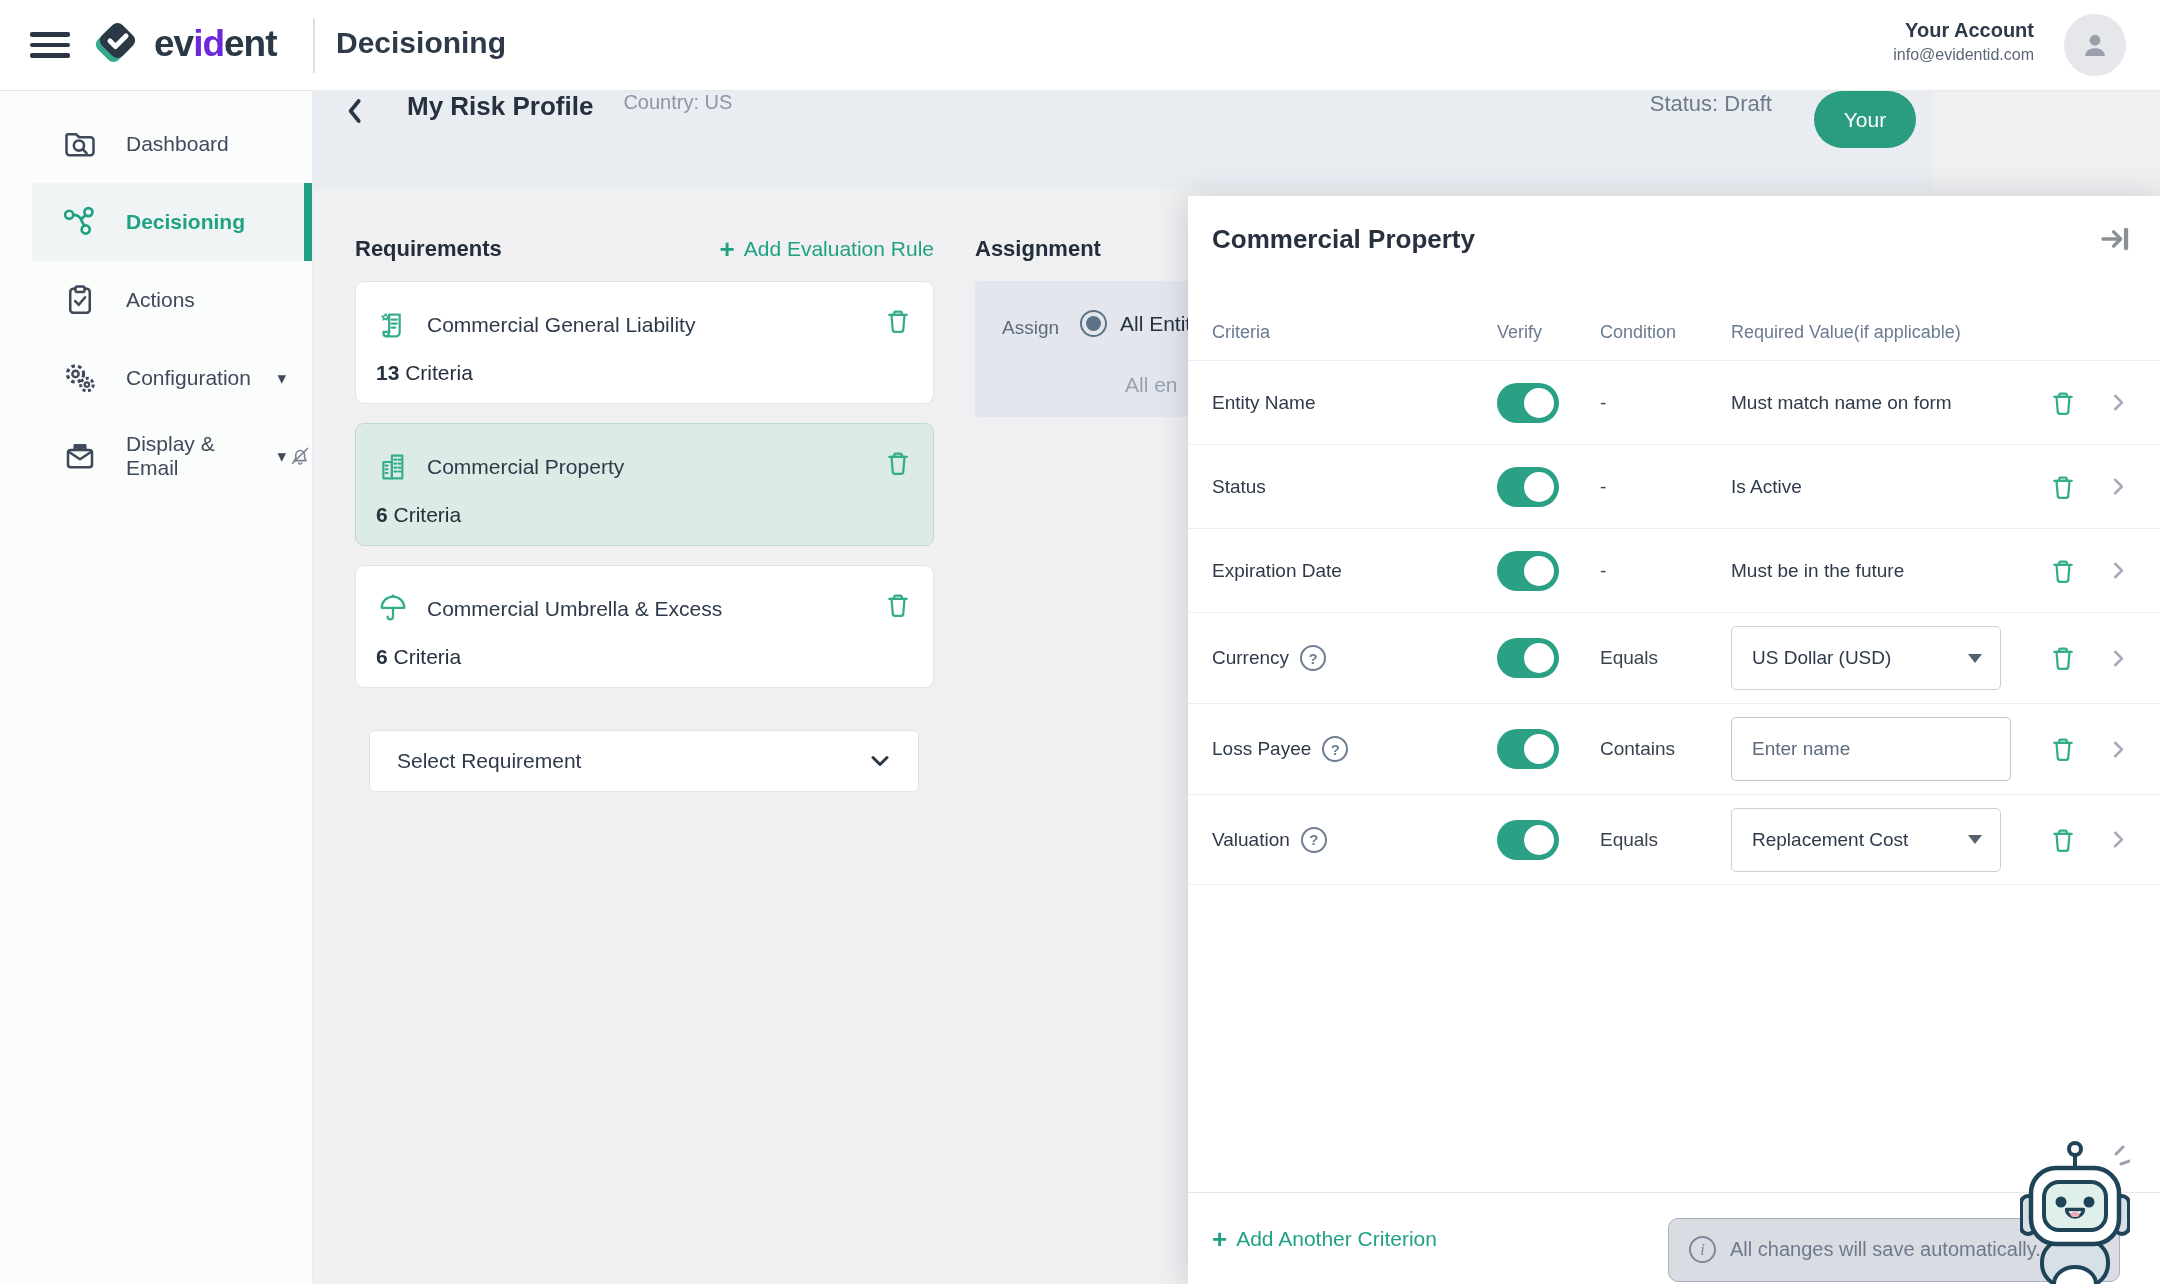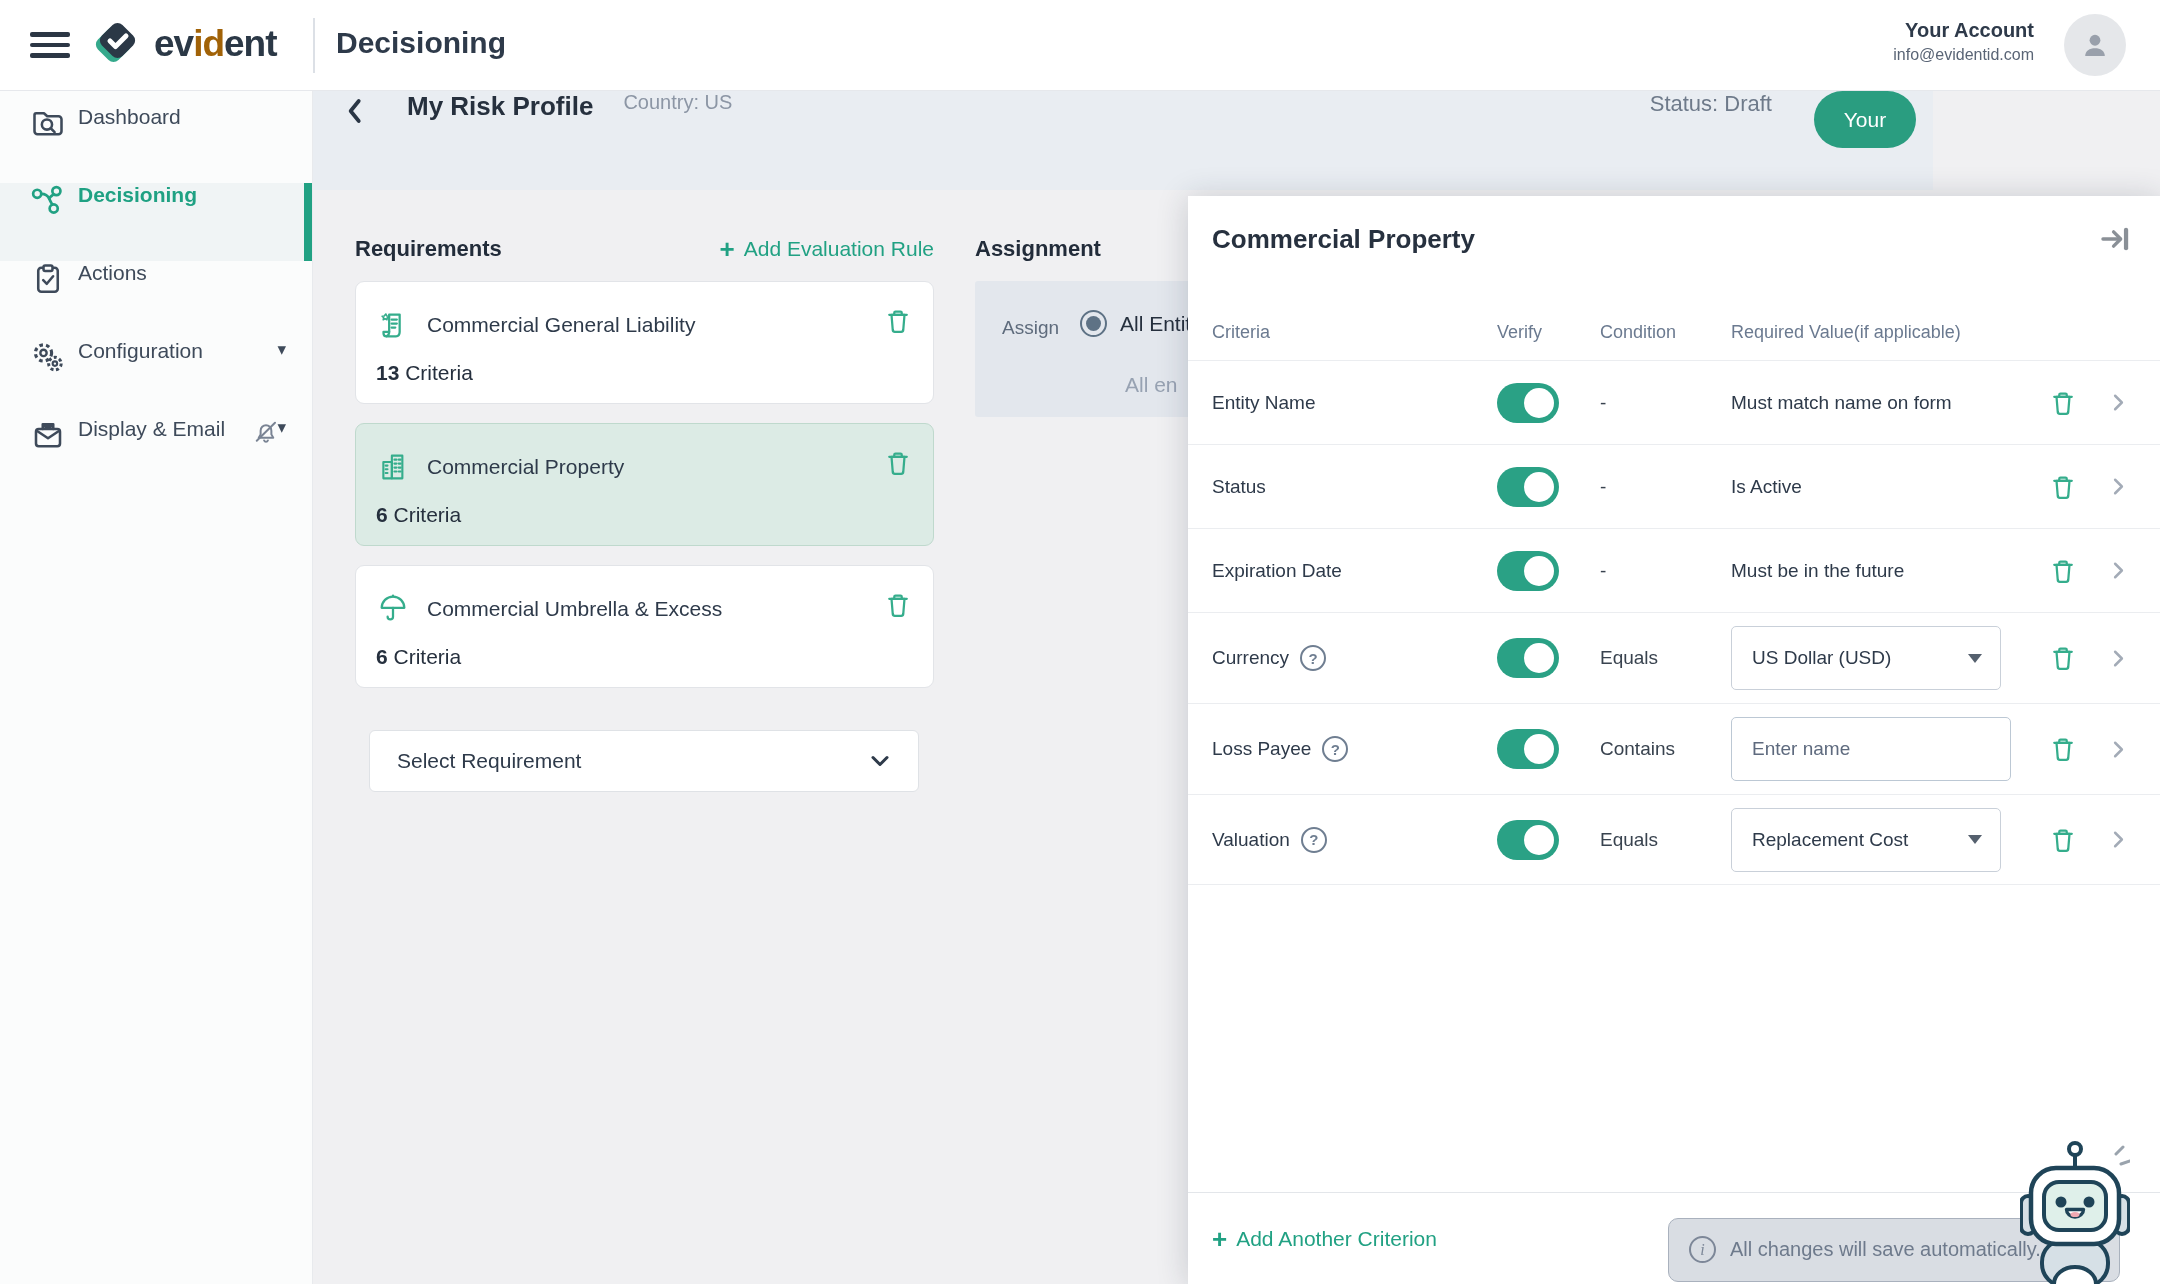--- a/index.html
+++ b/index.html
@@ -13,7 +13,7 @@
   .hamburger i { display:block; height:4.5px; background:#2B3644; border-radius:2px; }
   .logo { position:absolute; left:86px; top:14px; display:flex; align-items:center; gap:8px; }
   .wordmark { font-size:37px; font-weight:800; letter-spacing:-1px; color:#2B3846; }
-  .wordmark .mid { color:#a16207; }
+  .wordmark .mid { color:#6d28d9; }
   .tb-divider { position:absolute; left:313px; top:18px; height:55px; width:2px; background:#DCE0E6; }
   .tb-title { position:absolute; left:336px; top:26px; font-size:30px; font-weight:700; color:#2E3A4A; }
   .account-select { position:absolute; left:1512px; top:15px; width:297px; height:60px; background:#F8F9FB; border:1px solid #CBD2DB; border-radius:6px; display:flex; align-items:center; justify-content:space-between; padding:0 20px 0 24px; font-size:21px; color:#333F4F; cursor:pointer; }

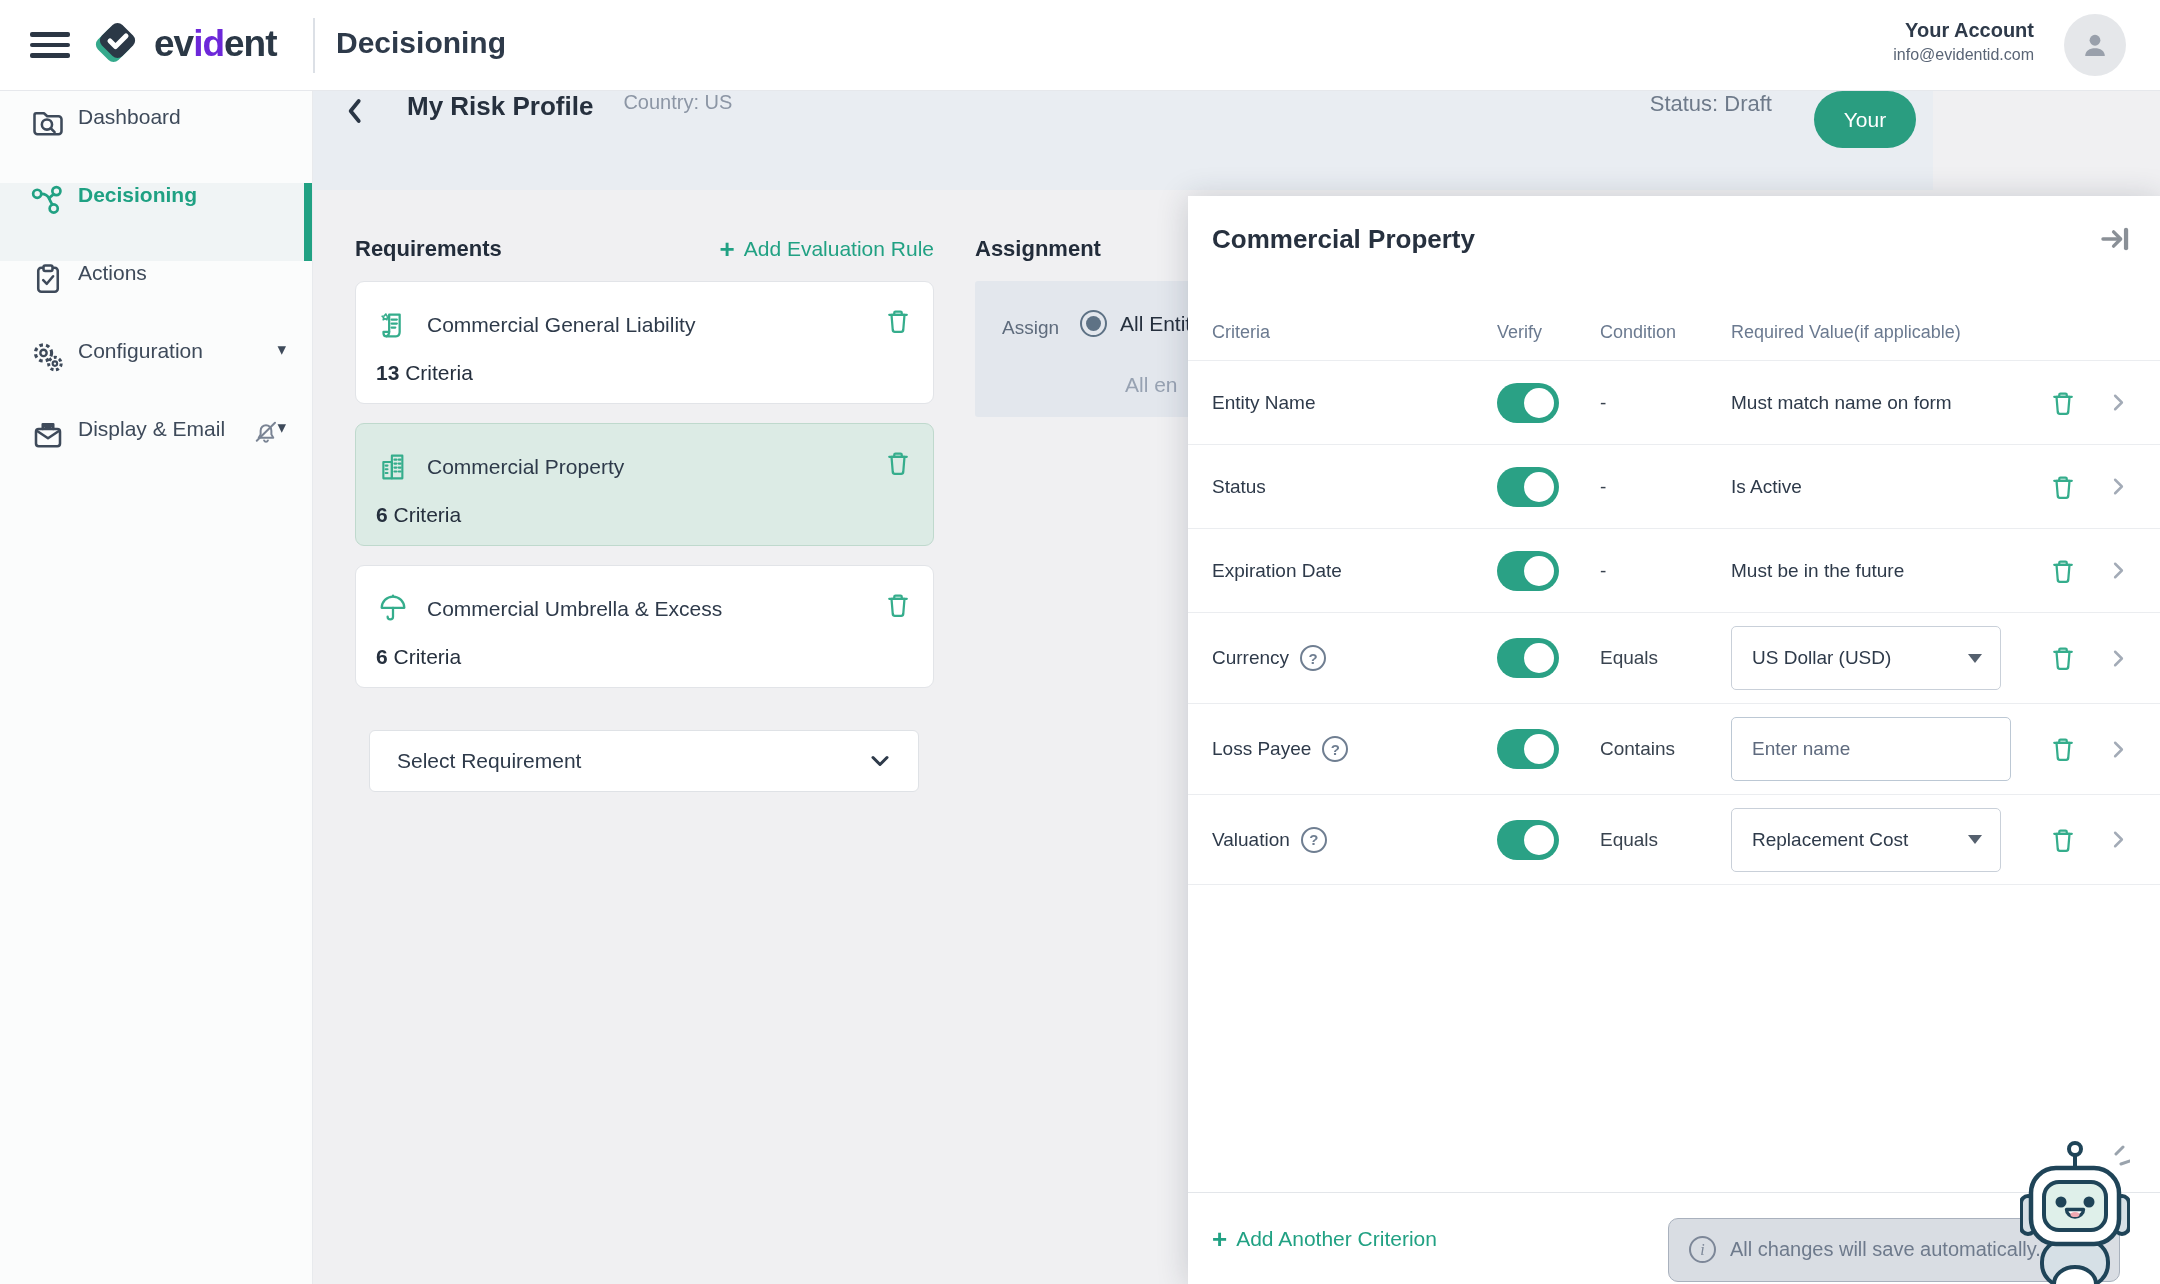--- a/index.html
+++ b/index.html
@@ -24,7 +24,7 @@
 
   
   .sidebar { position:absolute; left:0; top:91px; width:313px; height:1193px; background:#FBFCFC; border-right:1px solid #E8EAED; z-index:20; padding-top:14px; }
-  .nav-item { position:relative; height:78px; display:flex; padding-left:30px; gap:12px; font-size:21px; color:#3E4A5A; cursor:pointer; }
+  .nav-item { position:relative; height:78px; display:flex; align-items:center; padding-left:30px; gap:28px; font-size:21px; color:#3E4A5A; cursor:pointer;margin-left:32px; }
   .nav-item.active { background:#F0F4F5; color:#1FA183; font-weight:700; }
   .nav-item.active::after { content:''; position:absolute; right:0; top:0; bottom:0; width:8px; background:#21A183; }
   .nicon { width:36px; height:36px; flex:0 0 36px; }

